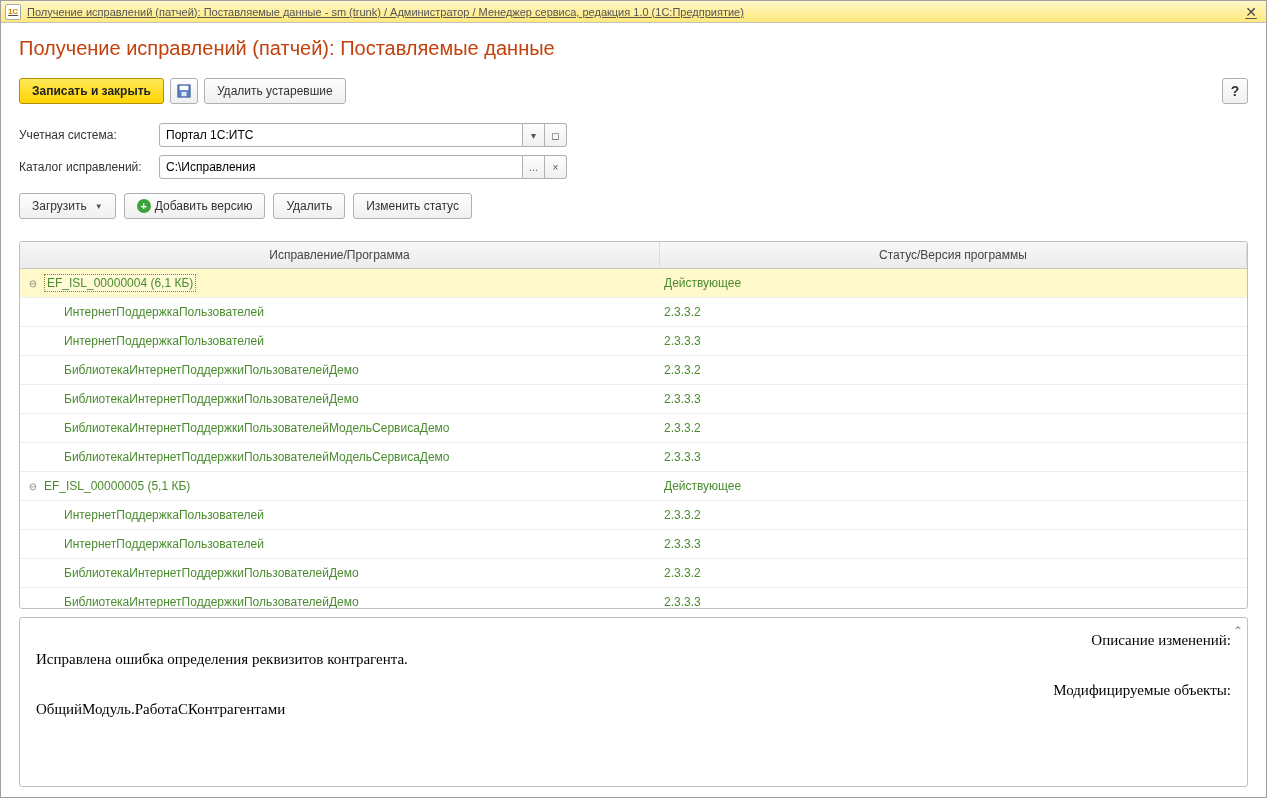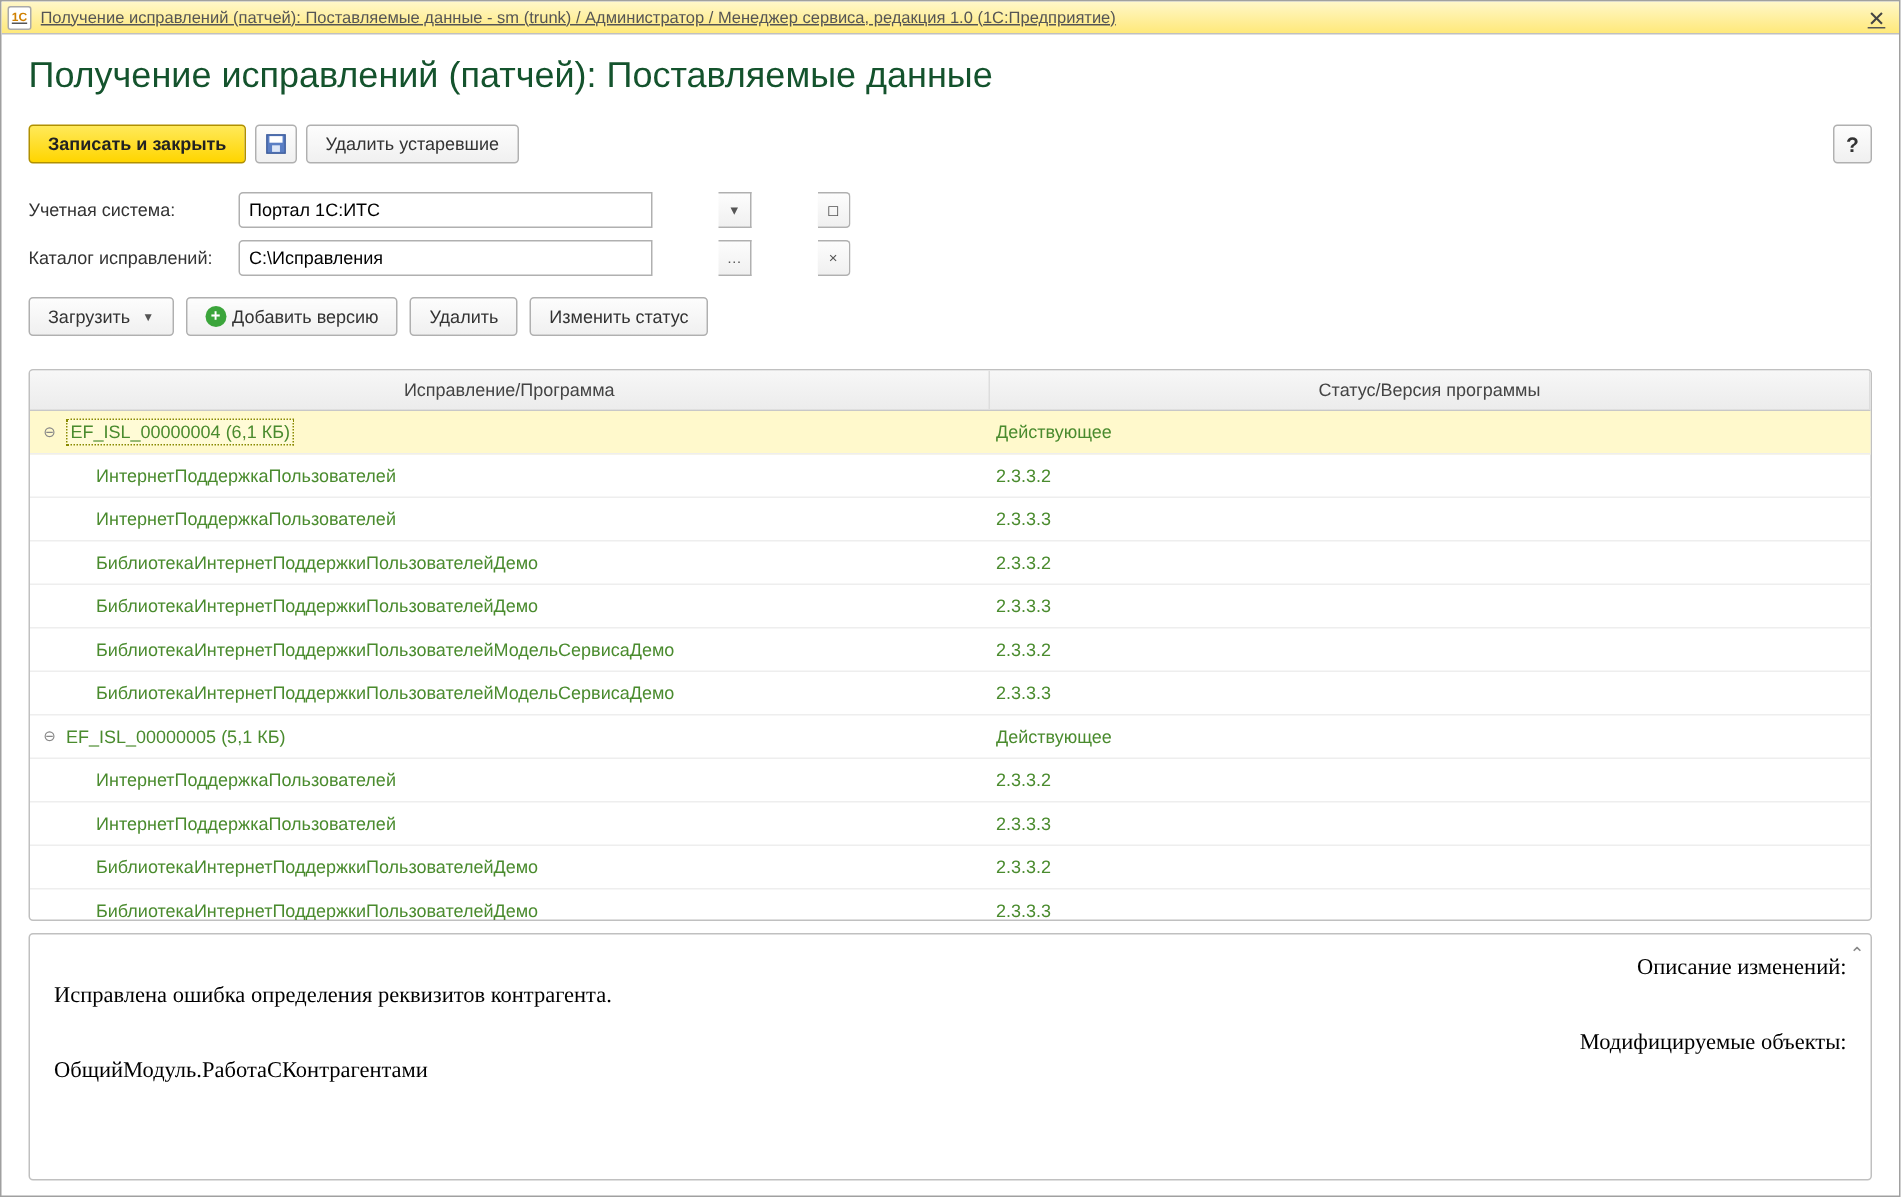--- a/index.html
+++ b/index.html
@@ -51,8 +51,8 @@
     flex-direction: column;
   }
   .page-title {
-    font-size: 24px;
-    color: #14532d;
+    font-size: 20px;
+    color: #c2410c;
     margin-bottom: 18px;
   }
   .toolbar-row {

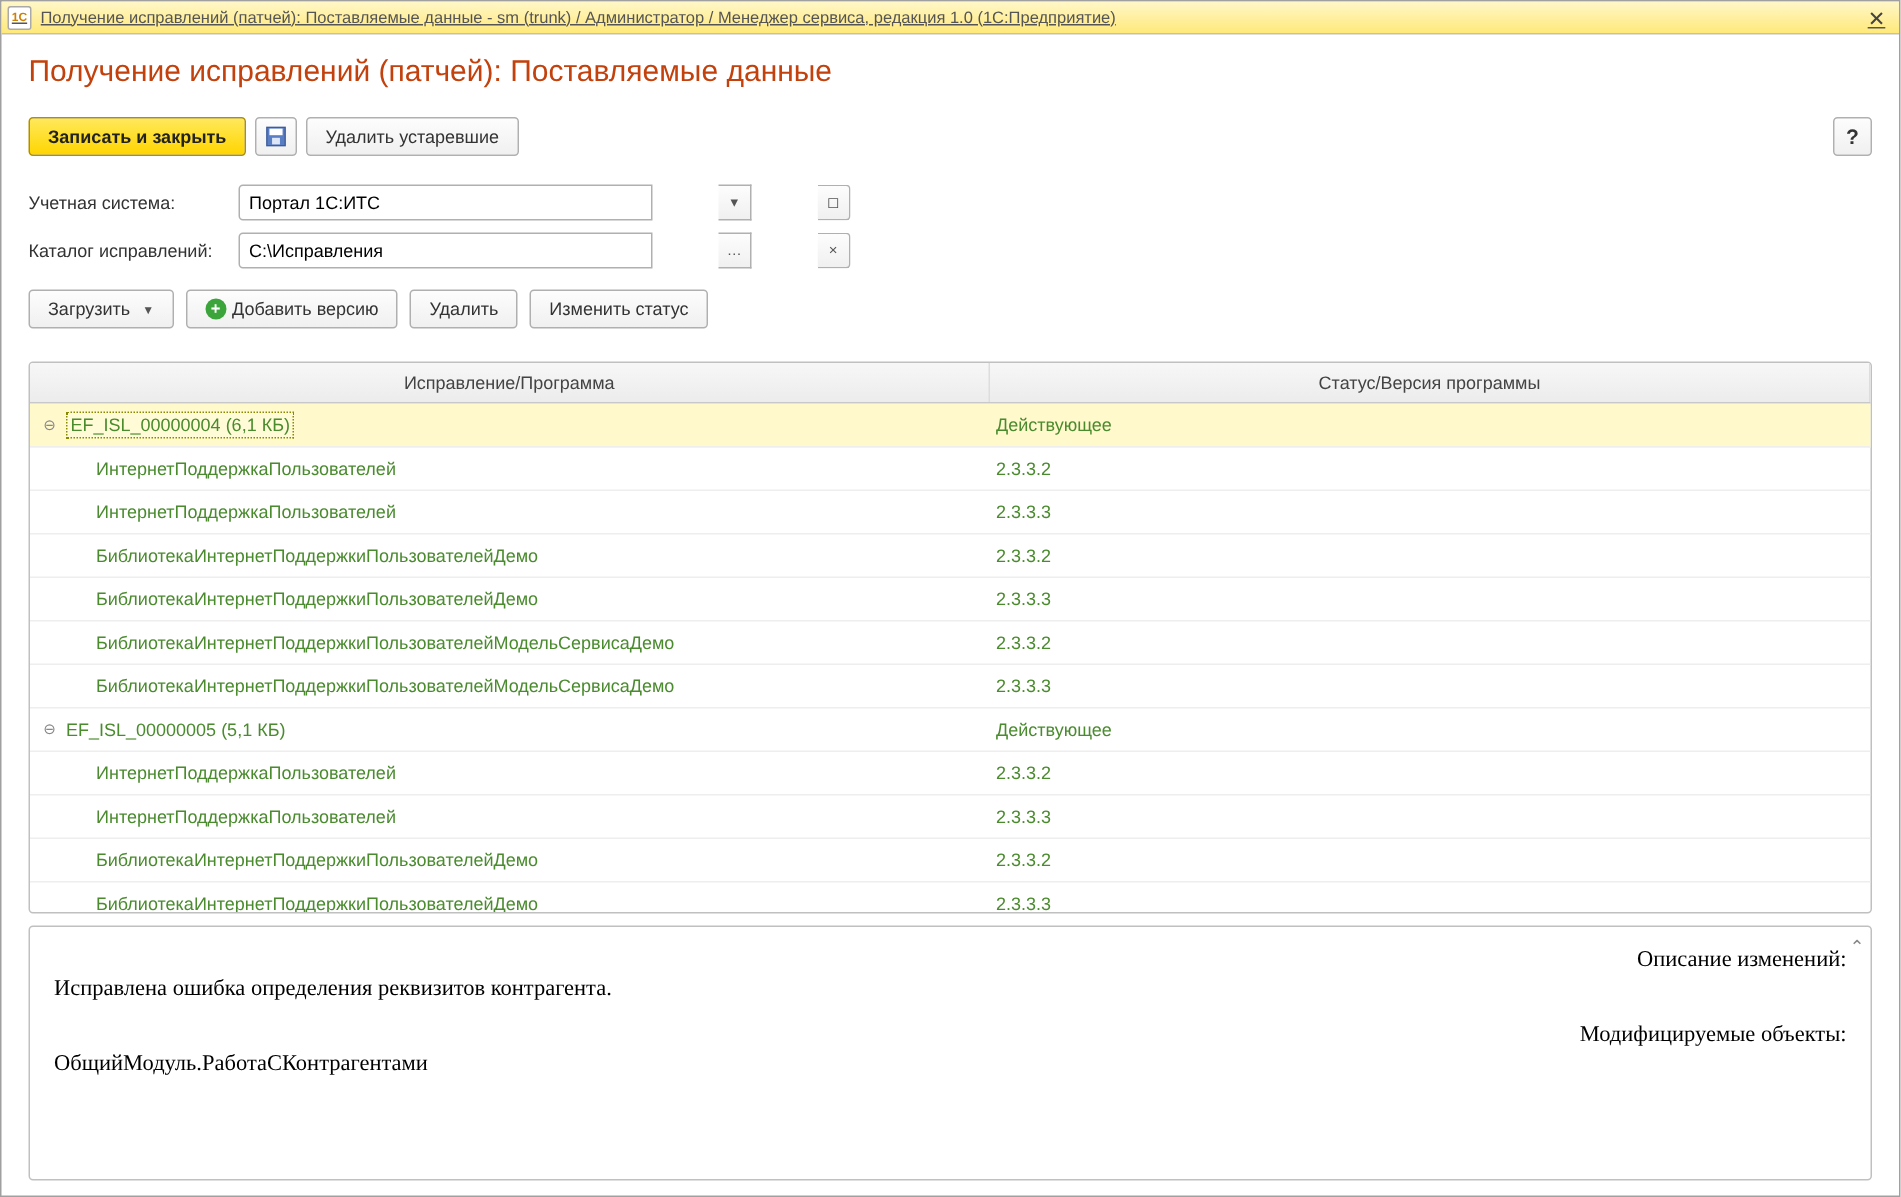--- a/index.html
+++ b/index.html
@@ -105,7 +105,6 @@
   .input-group {
     display: flex;
     width: 408px;
-    gap: 44px;
   }
   .text-input {
     flex: 1;

